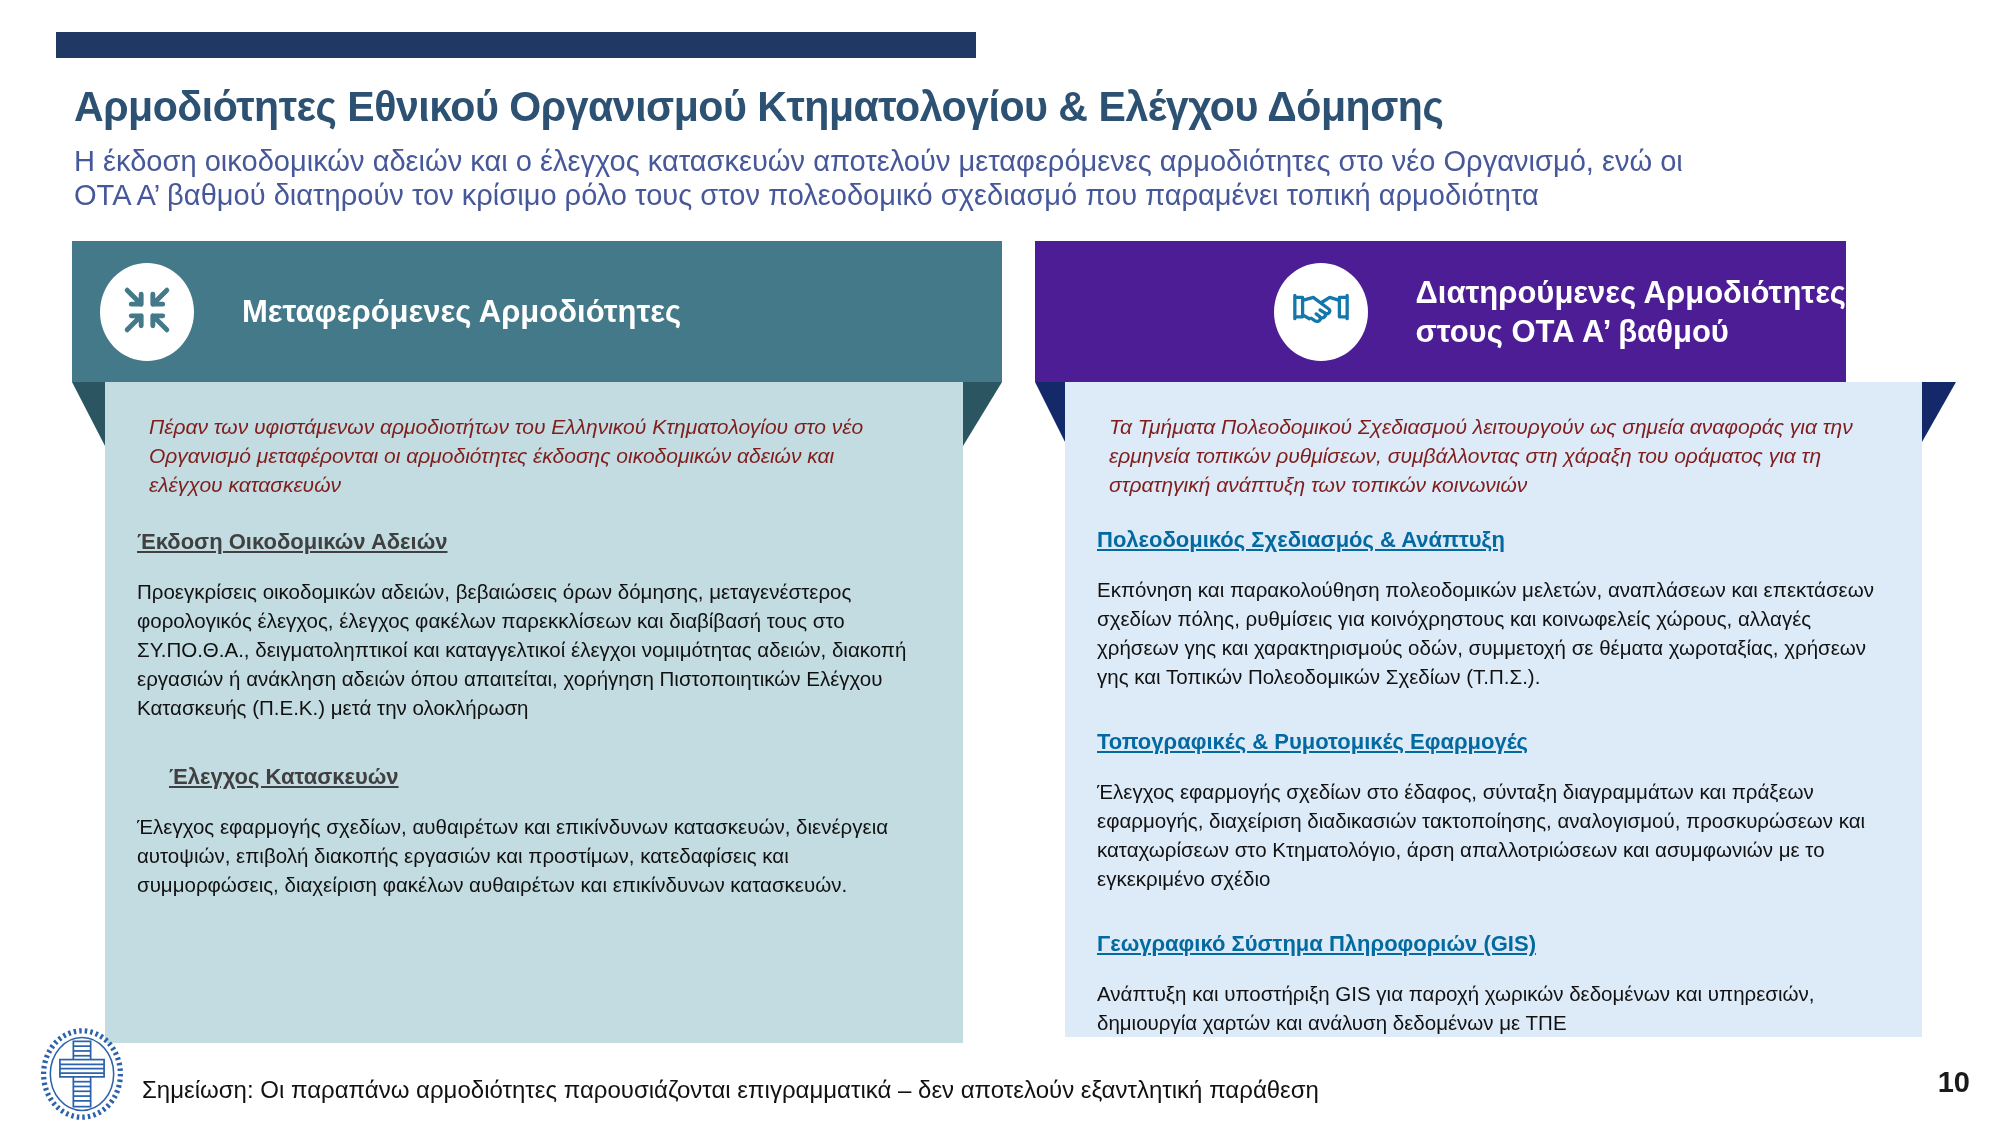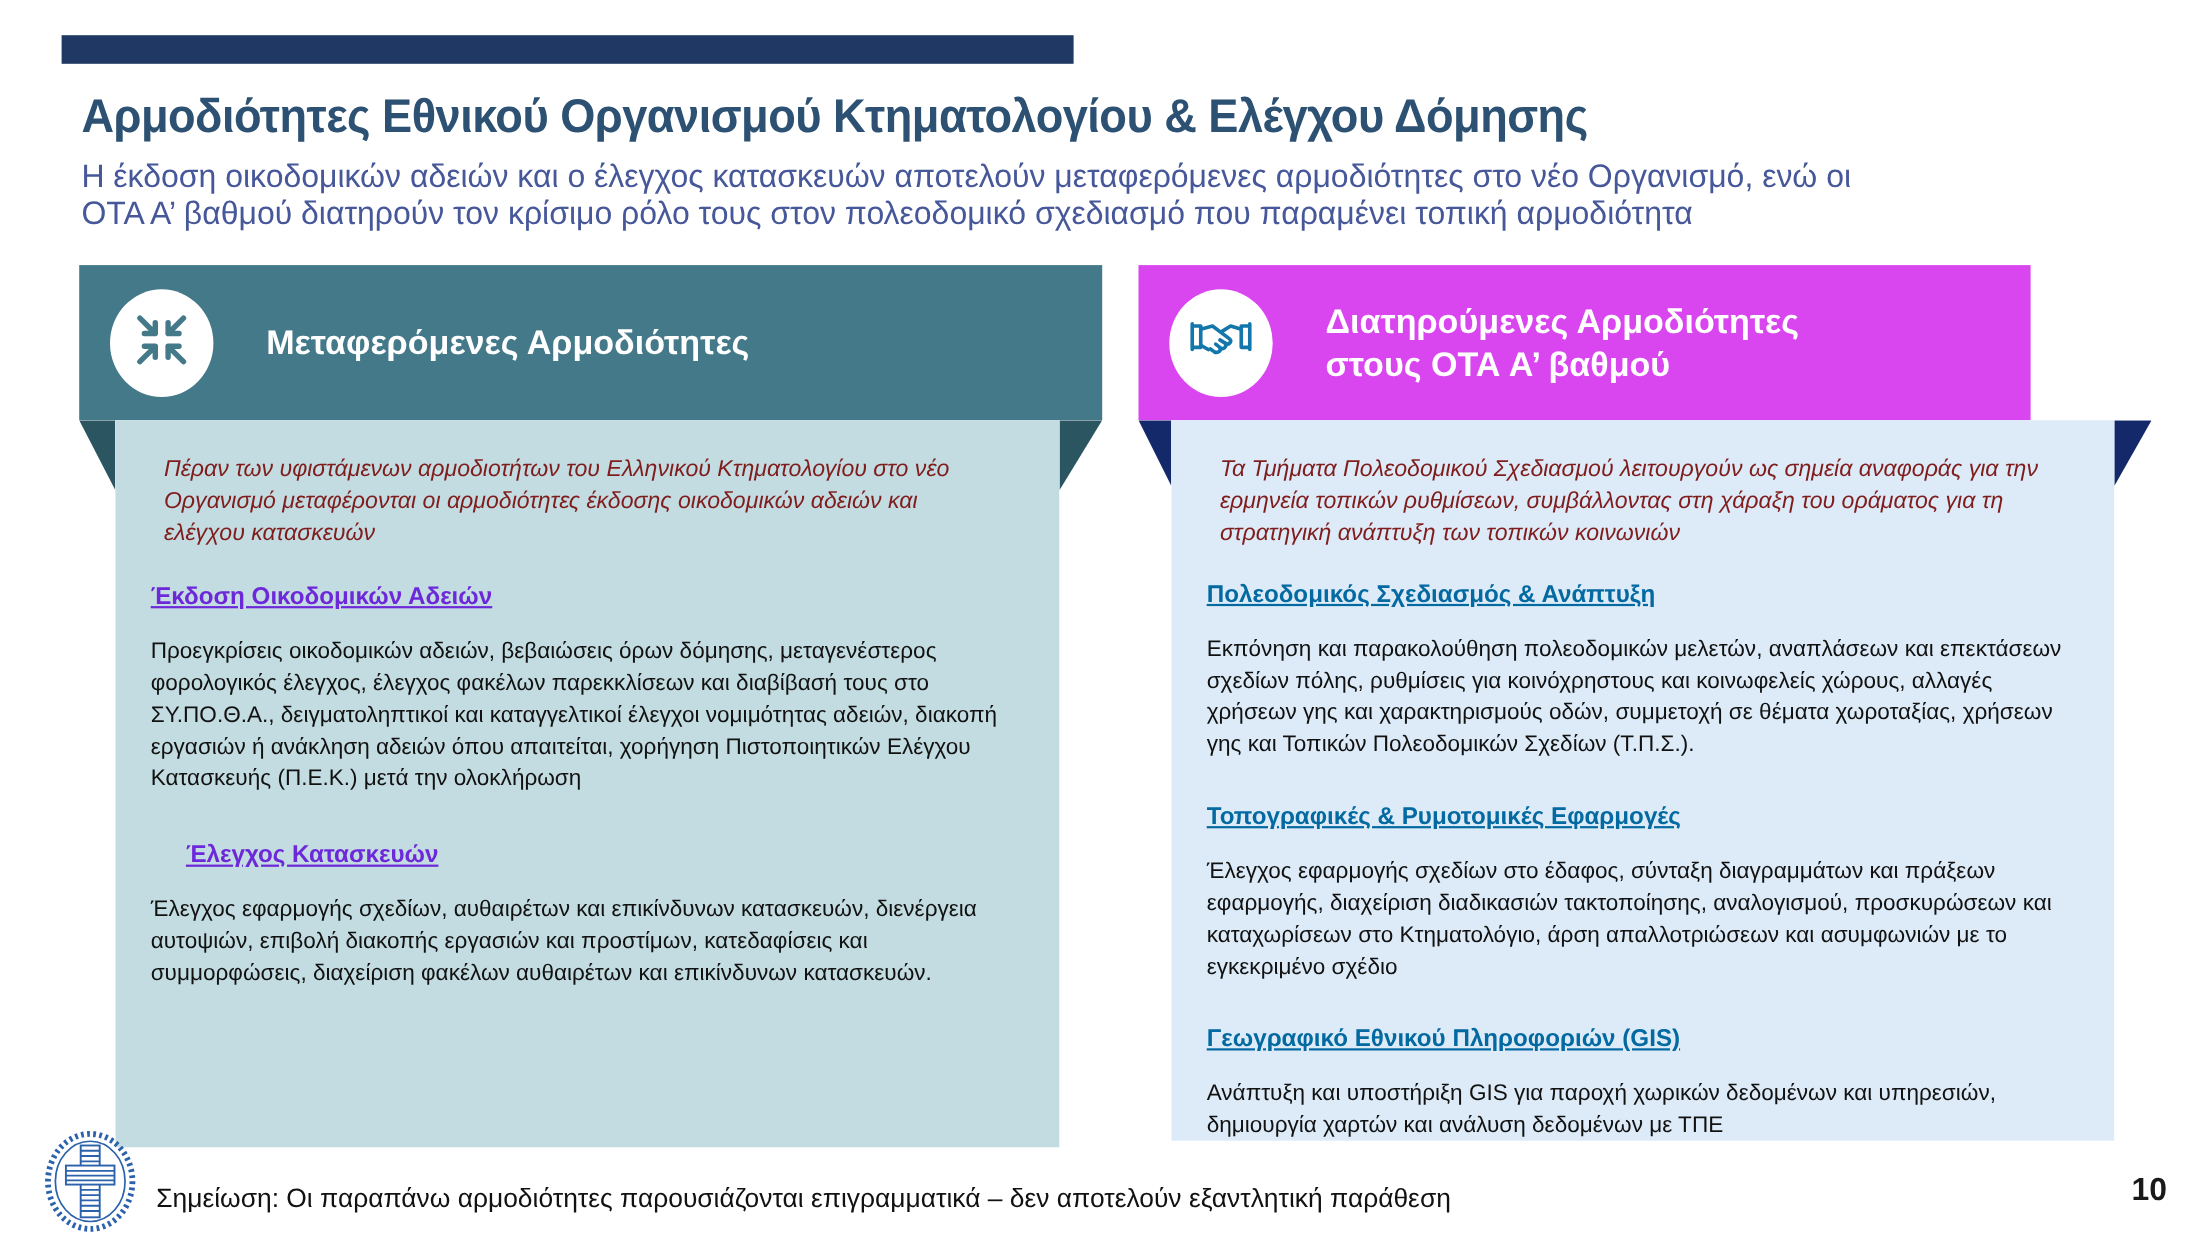--- a/index.html
+++ b/index.html
@@ -28,7 +28,7 @@
   
   .panel-header{height:141px;display:flex;align-items:center;}
   .lp-header{left:72px;top:241px;width:930px;background:#44798A;}
-  .rp-header{left:1035px;top:241px;width:811px;background:#d946ef;}
+  .rp-header{left:1035px;top:241px;width:811px;background:#4c1d95;justify-content:flex-end;}
   .icon-circle{
     width:94px;height:98px;border-radius:50%;background:#ffffff;
     margin-left:28px;flex:0 0 auto;

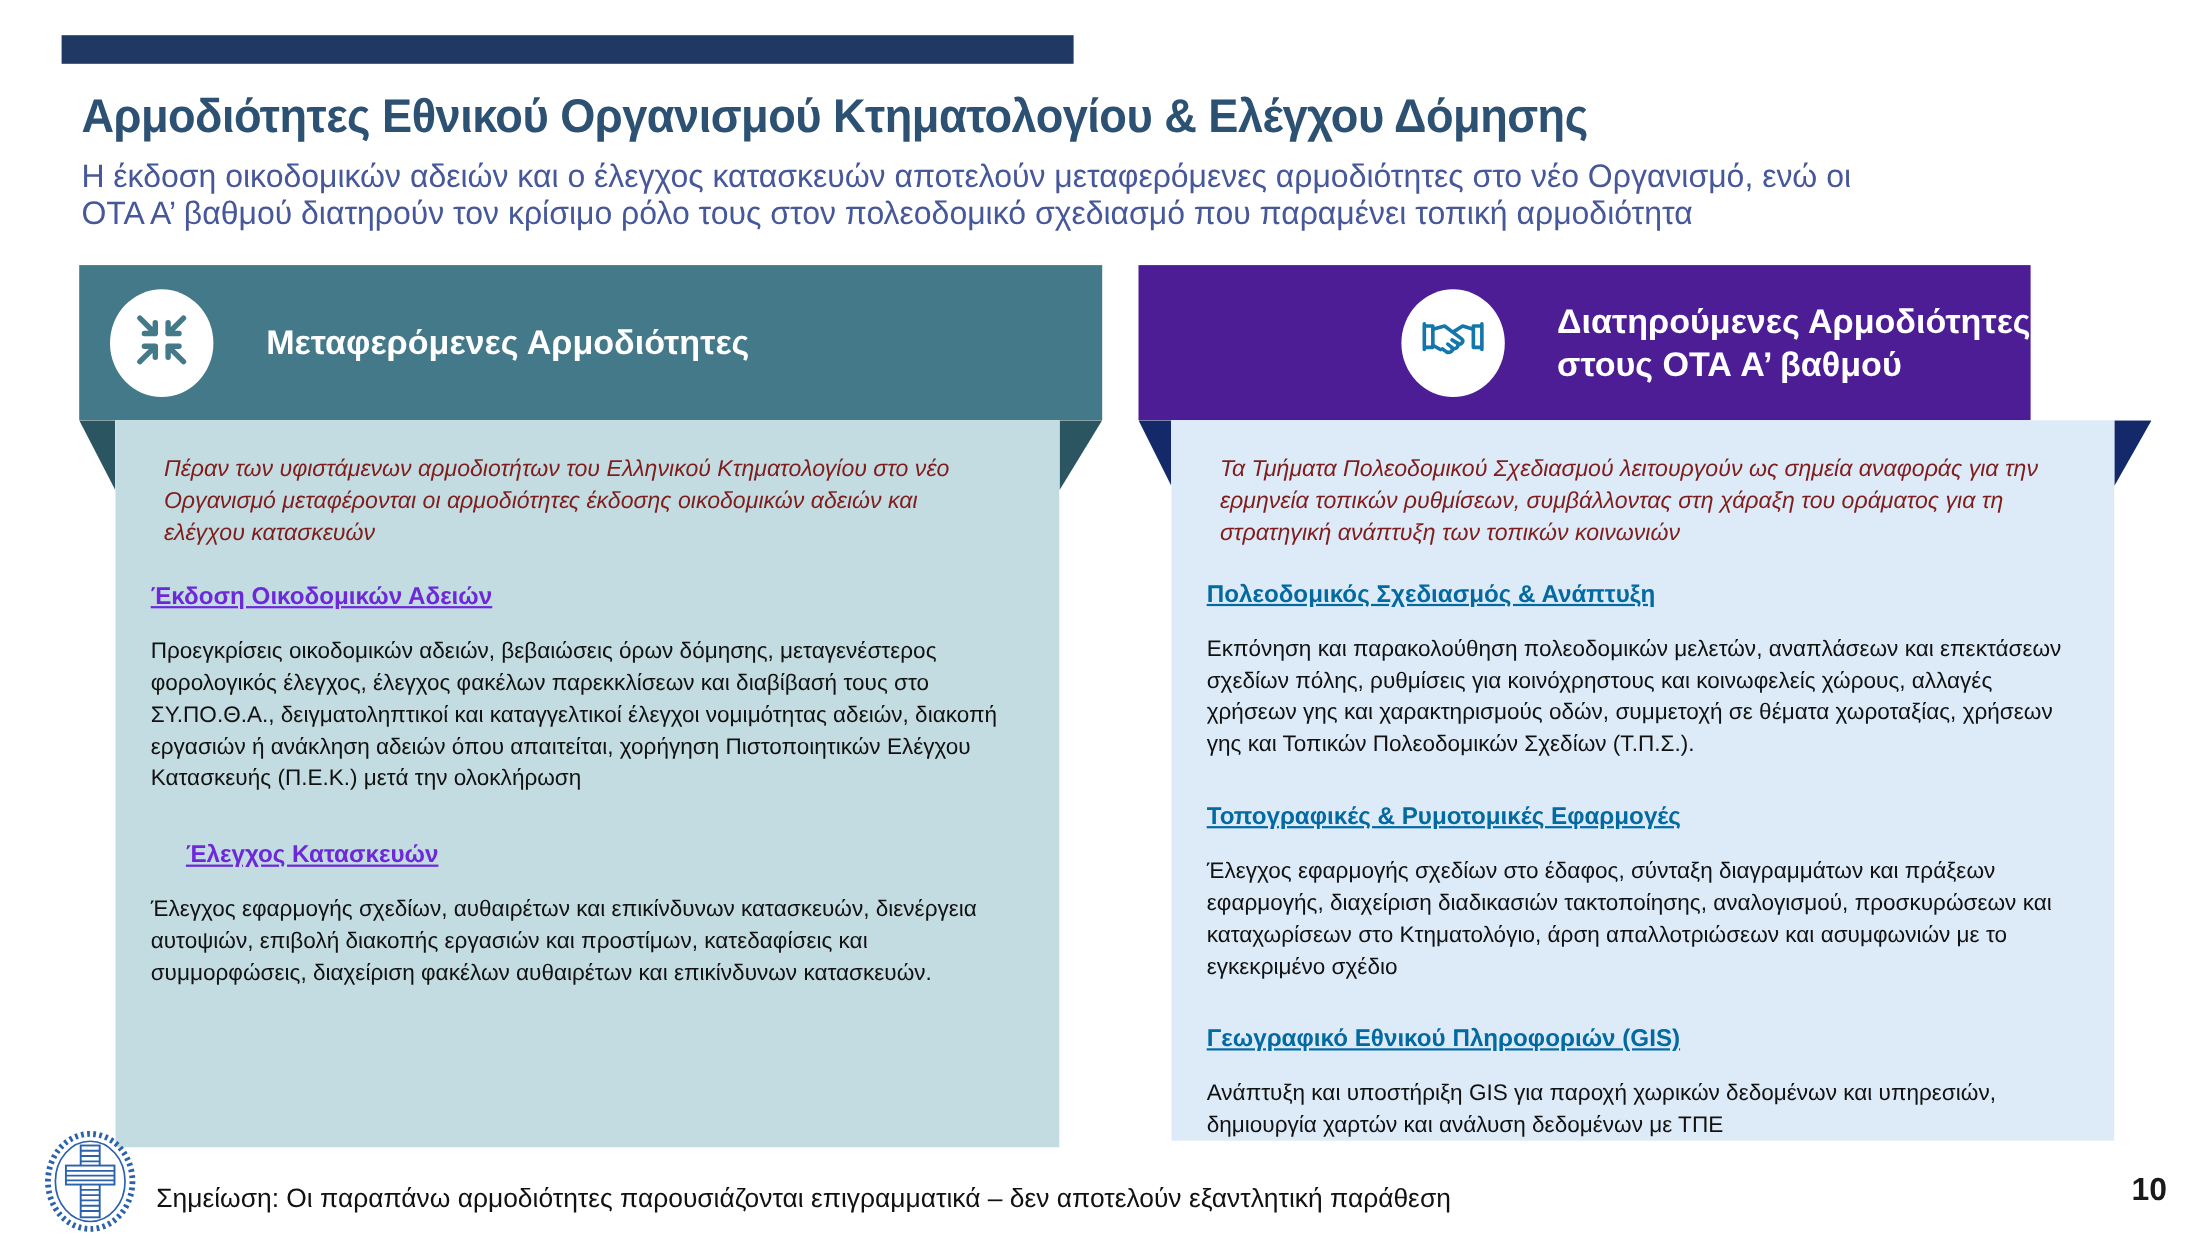--- a/index.html
+++ b/index.html
@@ -57,7 +57,7 @@
     font-size:22px;font-weight:bold;text-decoration:underline;
     margin:30px 0 0 2px;
   }
-  .lp-body .section-heading{color:#6d28d9;margin-top:30px;}
+  .lp-body .section-heading{color:#404040;margin-top:30px;}
   .rp-body .section-heading{color:#0369a1;margin-top:28px;}
   .rp-body .section-heading.gap-lg{margin-top:38px;}
   .section-body{

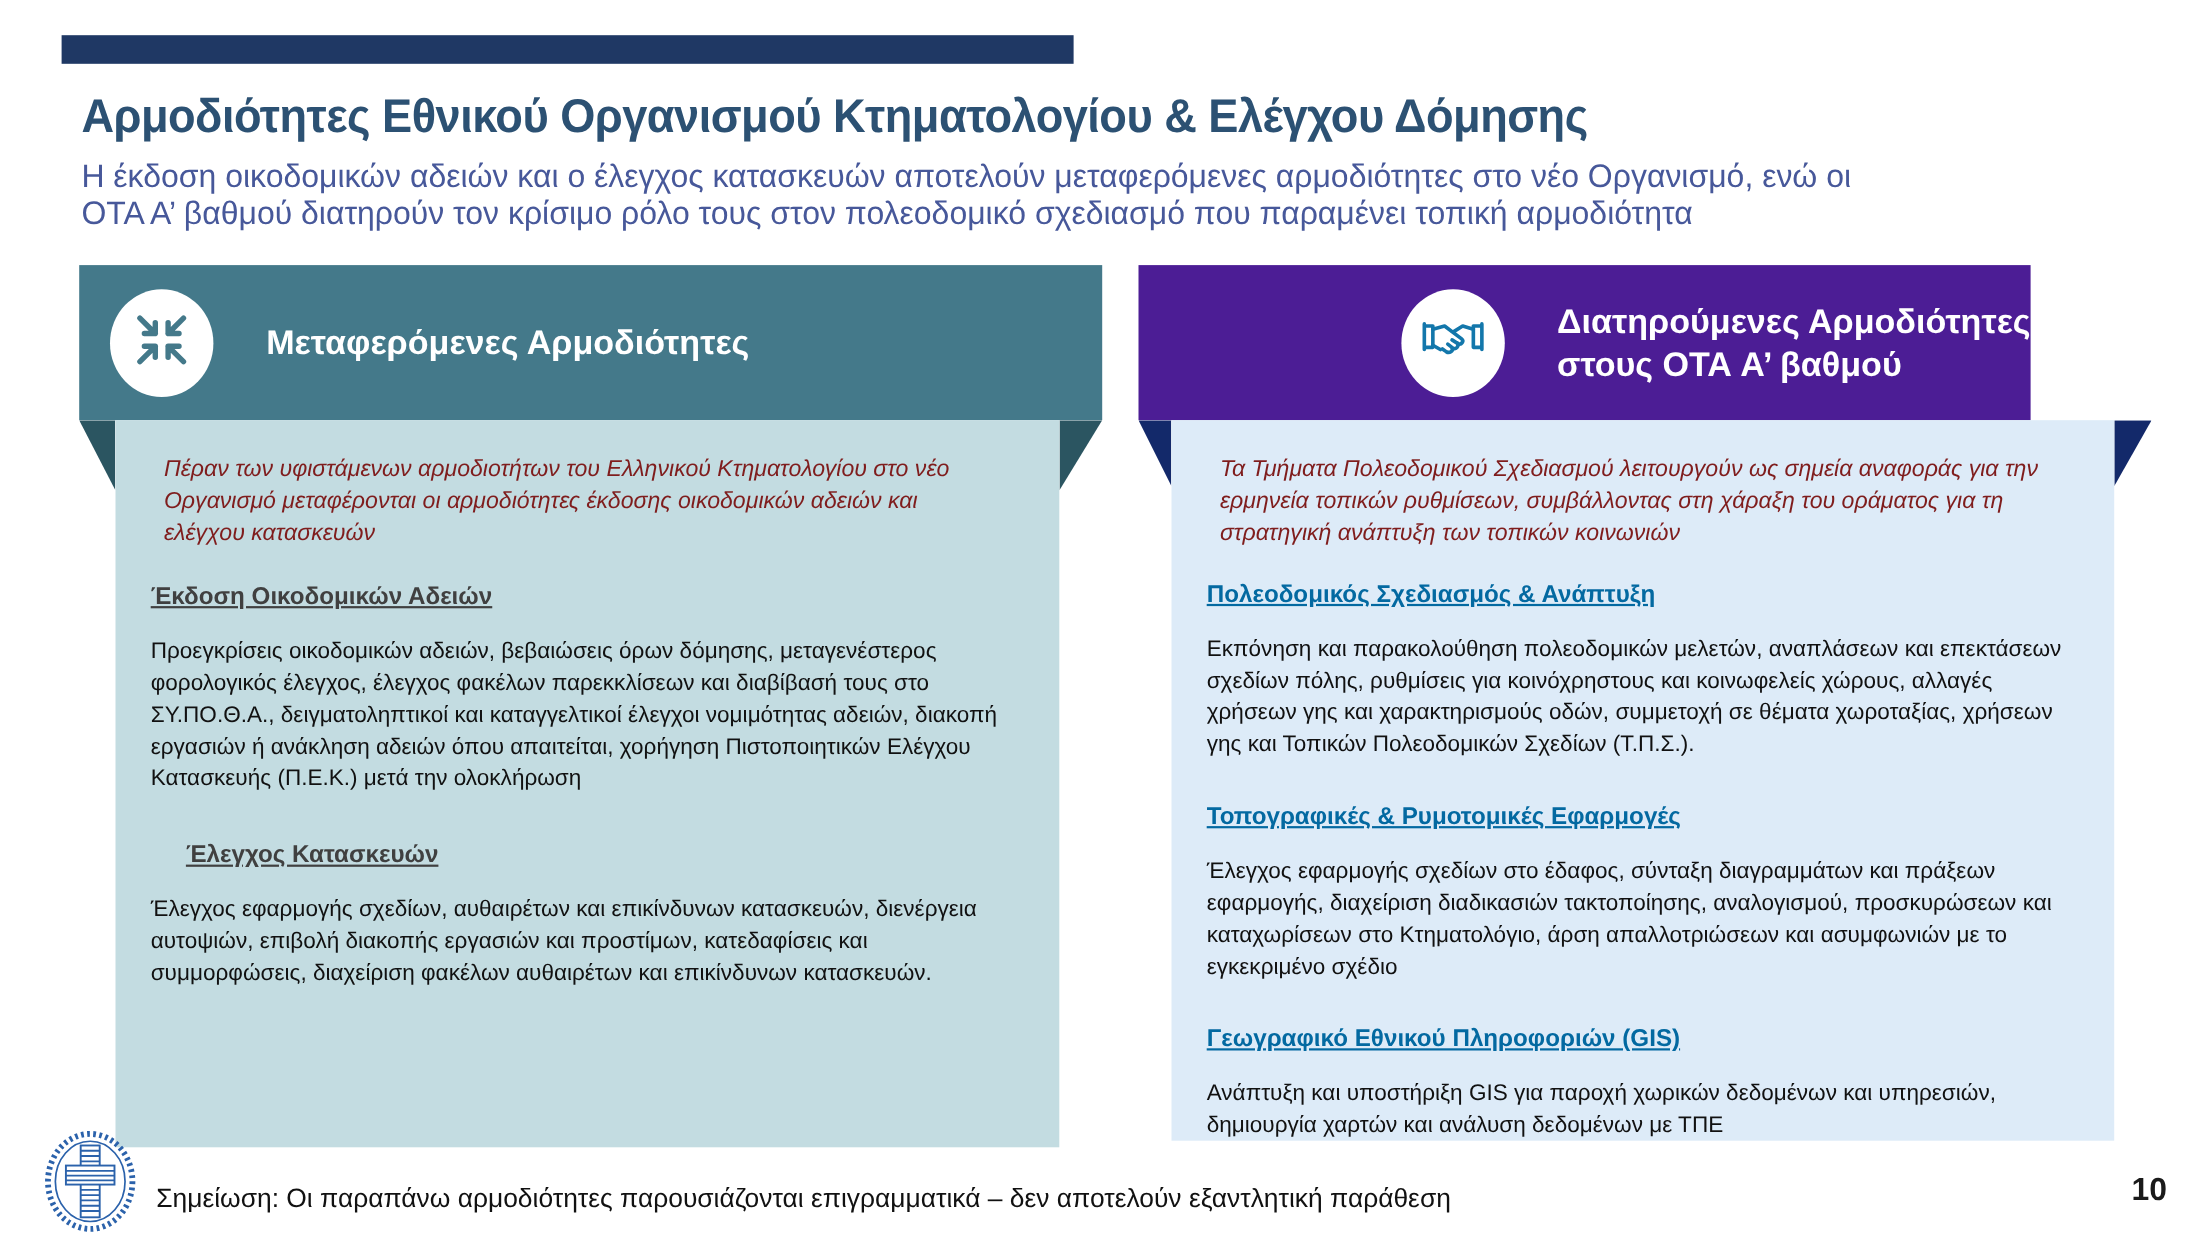--- a/index.html
+++ b/index.html
@@ -140,7 +140,7 @@
   <div class="section-heading gap-lg">Τοπογραφικές &amp; Ρυμοτομικές Εφαρμογές</div>
   <div class="section-body">Έλεγχος εφαρμογής σχεδίων στο έδαφος, σύνταξη διαγραμμάτων και πράξεων εφαρμογής, διαχείριση διαδικασιών τακτοποίησης, αναλογισμού, προσκυρώσεων και καταχωρίσεων στο Κτηματολόγιο, άρση απαλλοτριώσεων και ασυμφωνιών με το εγκεκριμένο σχέδιο</div>
 
-  <div class="section-heading gap-lg">Γεωγραφικό Εθνικού Πληροφοριών (GIS)</div>
+  <div class="section-heading gap-lg">Γεωγραφικό Σύστημα Πληροφοριών (GIS)</div>
   <div class="section-body">Ανάπτυξη και υποστήριξη GIS για παροχή χωρικών δεδομένων και υπηρεσιών, δημιουργία χαρτών και ανάλυση δεδομένων με ΤΠΕ</div>
 </div>
 

